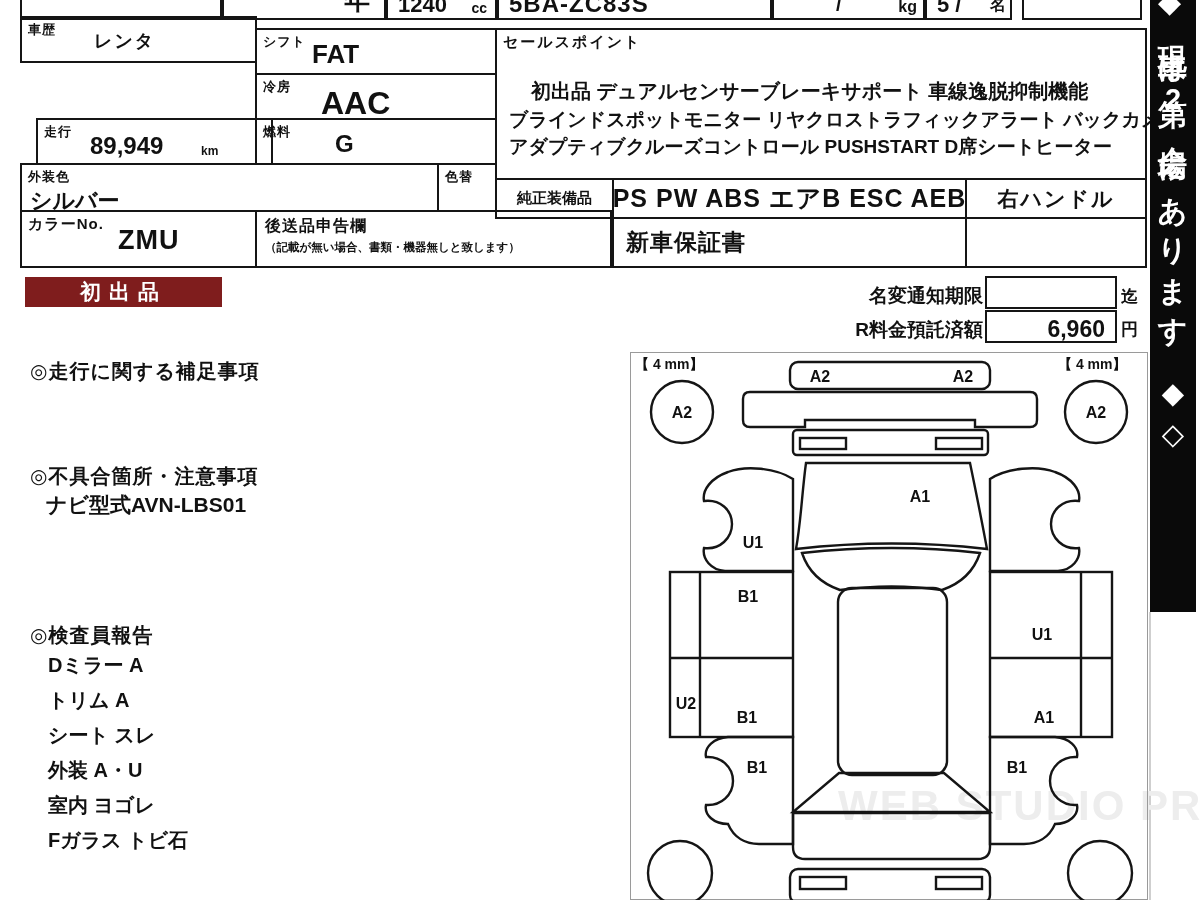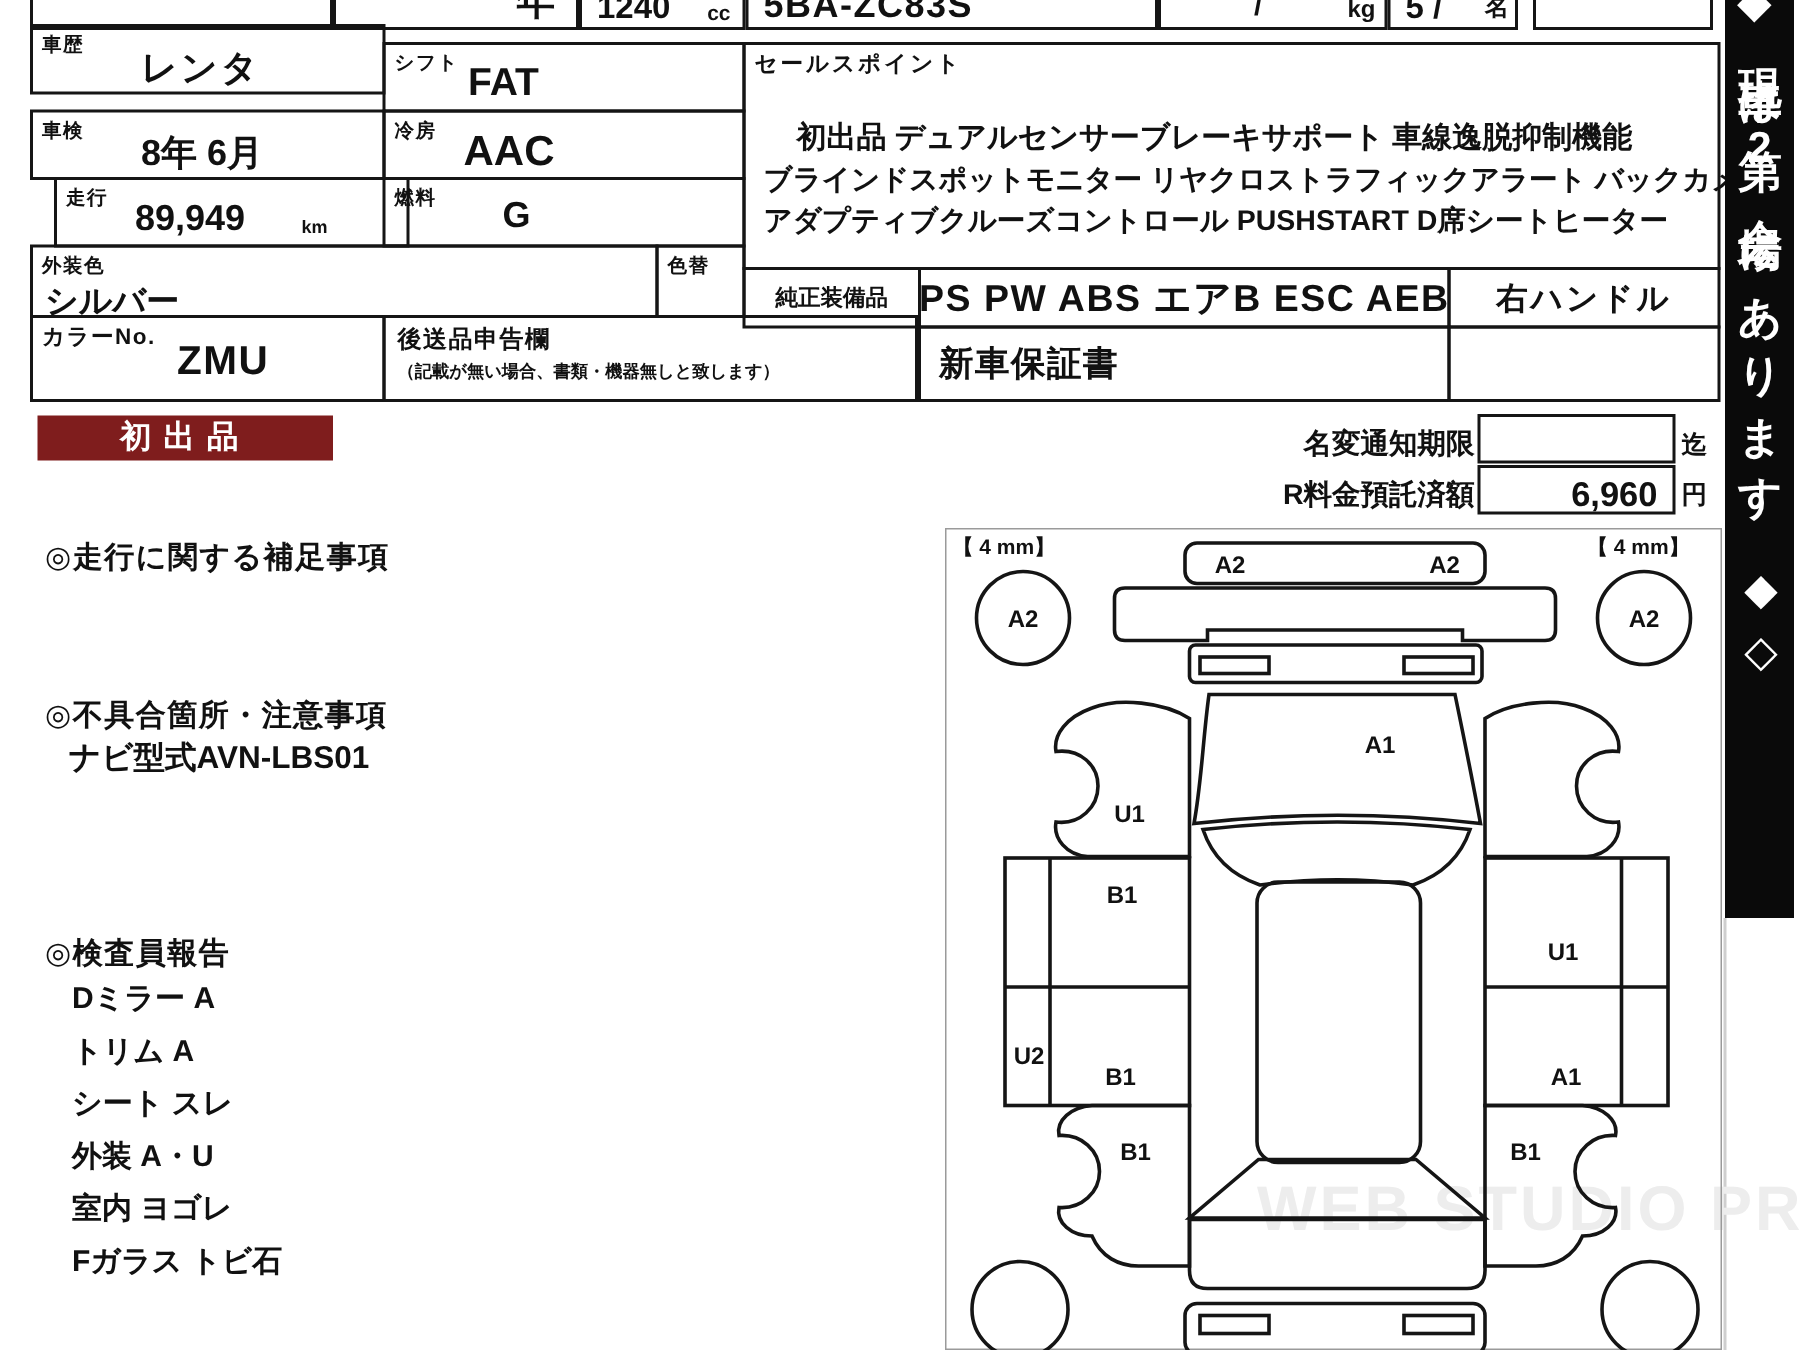--- a/index.html
+++ b/index.html
@@ -52,7 +52,7 @@
 
   <div class="cell" style="left:20px;top:16px;width:237px;height:47px;padding-left:27px;">
     <span class="lbl">車歴</span>
-    <span class="val" style="left:72px;top:11px;font-size:24px;letter-spacing:2px;">レンタ</span>
+    <span class="val" style="left:72px;top:11px;font-size:18px;letter-spacing:2px;">レンタ</span>
   </div>
   <div class="cell" style="left:255px;top:28px;width:242px;height:47px;">
     <span class="lbl">シフト</span>

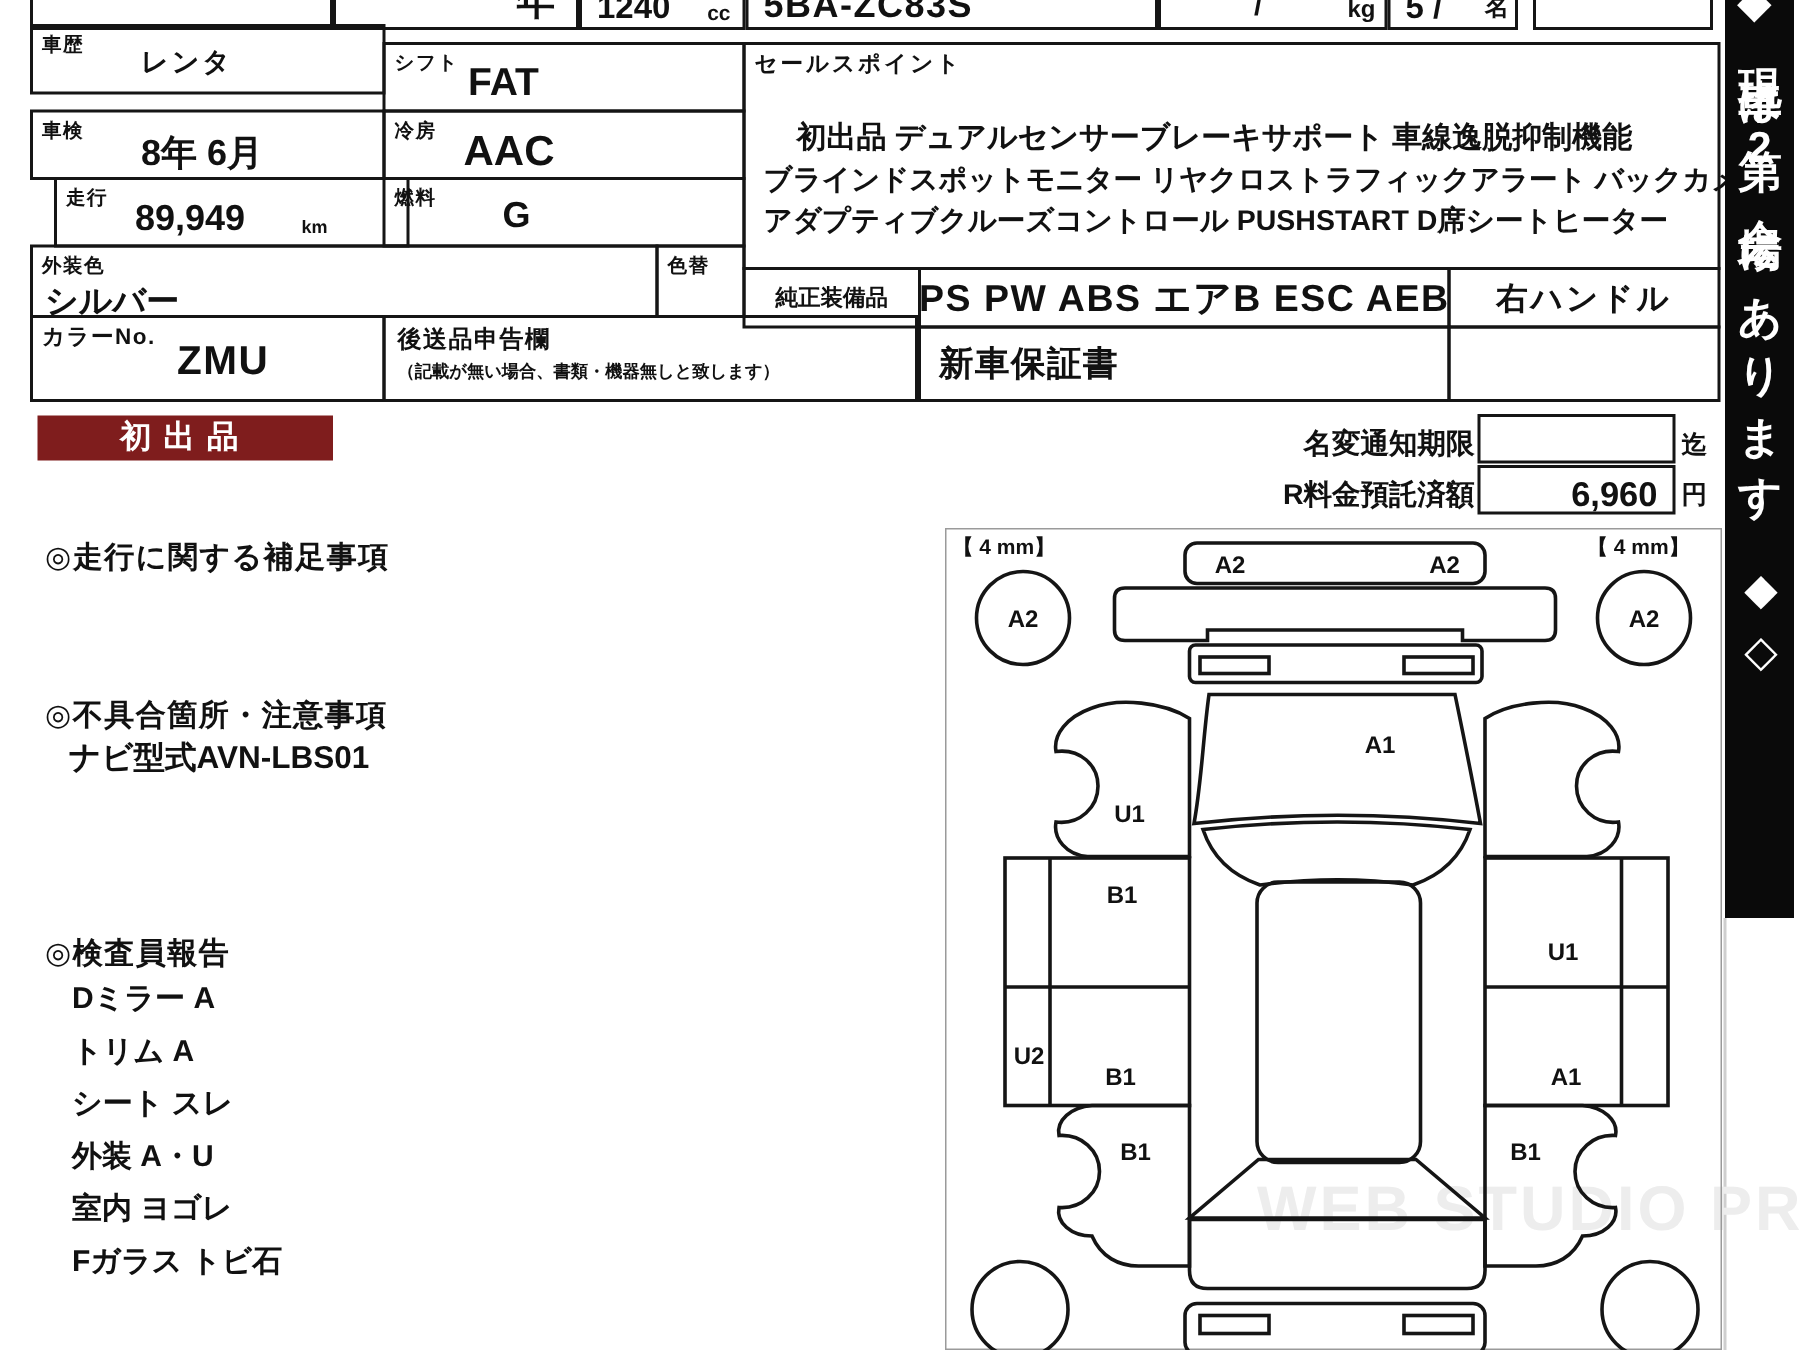--- a/index.html
+++ b/index.html
@@ -58,10 +58,6 @@
     <span class="lbl">シフト</span>
     <span class="val" style="left:55px;top:9px;font-size:26px;">FAT</span>
   </div>
-  <div class="cell" style="left:20px;top:73px;width:237px;height:47px;">
-    <span class="lbl">車検</span>
-    <span class="val" style="left:72px;top:11px;font-size:24px;">8年 6月</span>
-  </div>
   <div class="cell" style="left:255px;top:73px;width:242px;height:47px;">
     <span class="lbl">冷房</span>
     <span class="val" style="left:52px;top:10px;font-size:28px;">AAC</span>

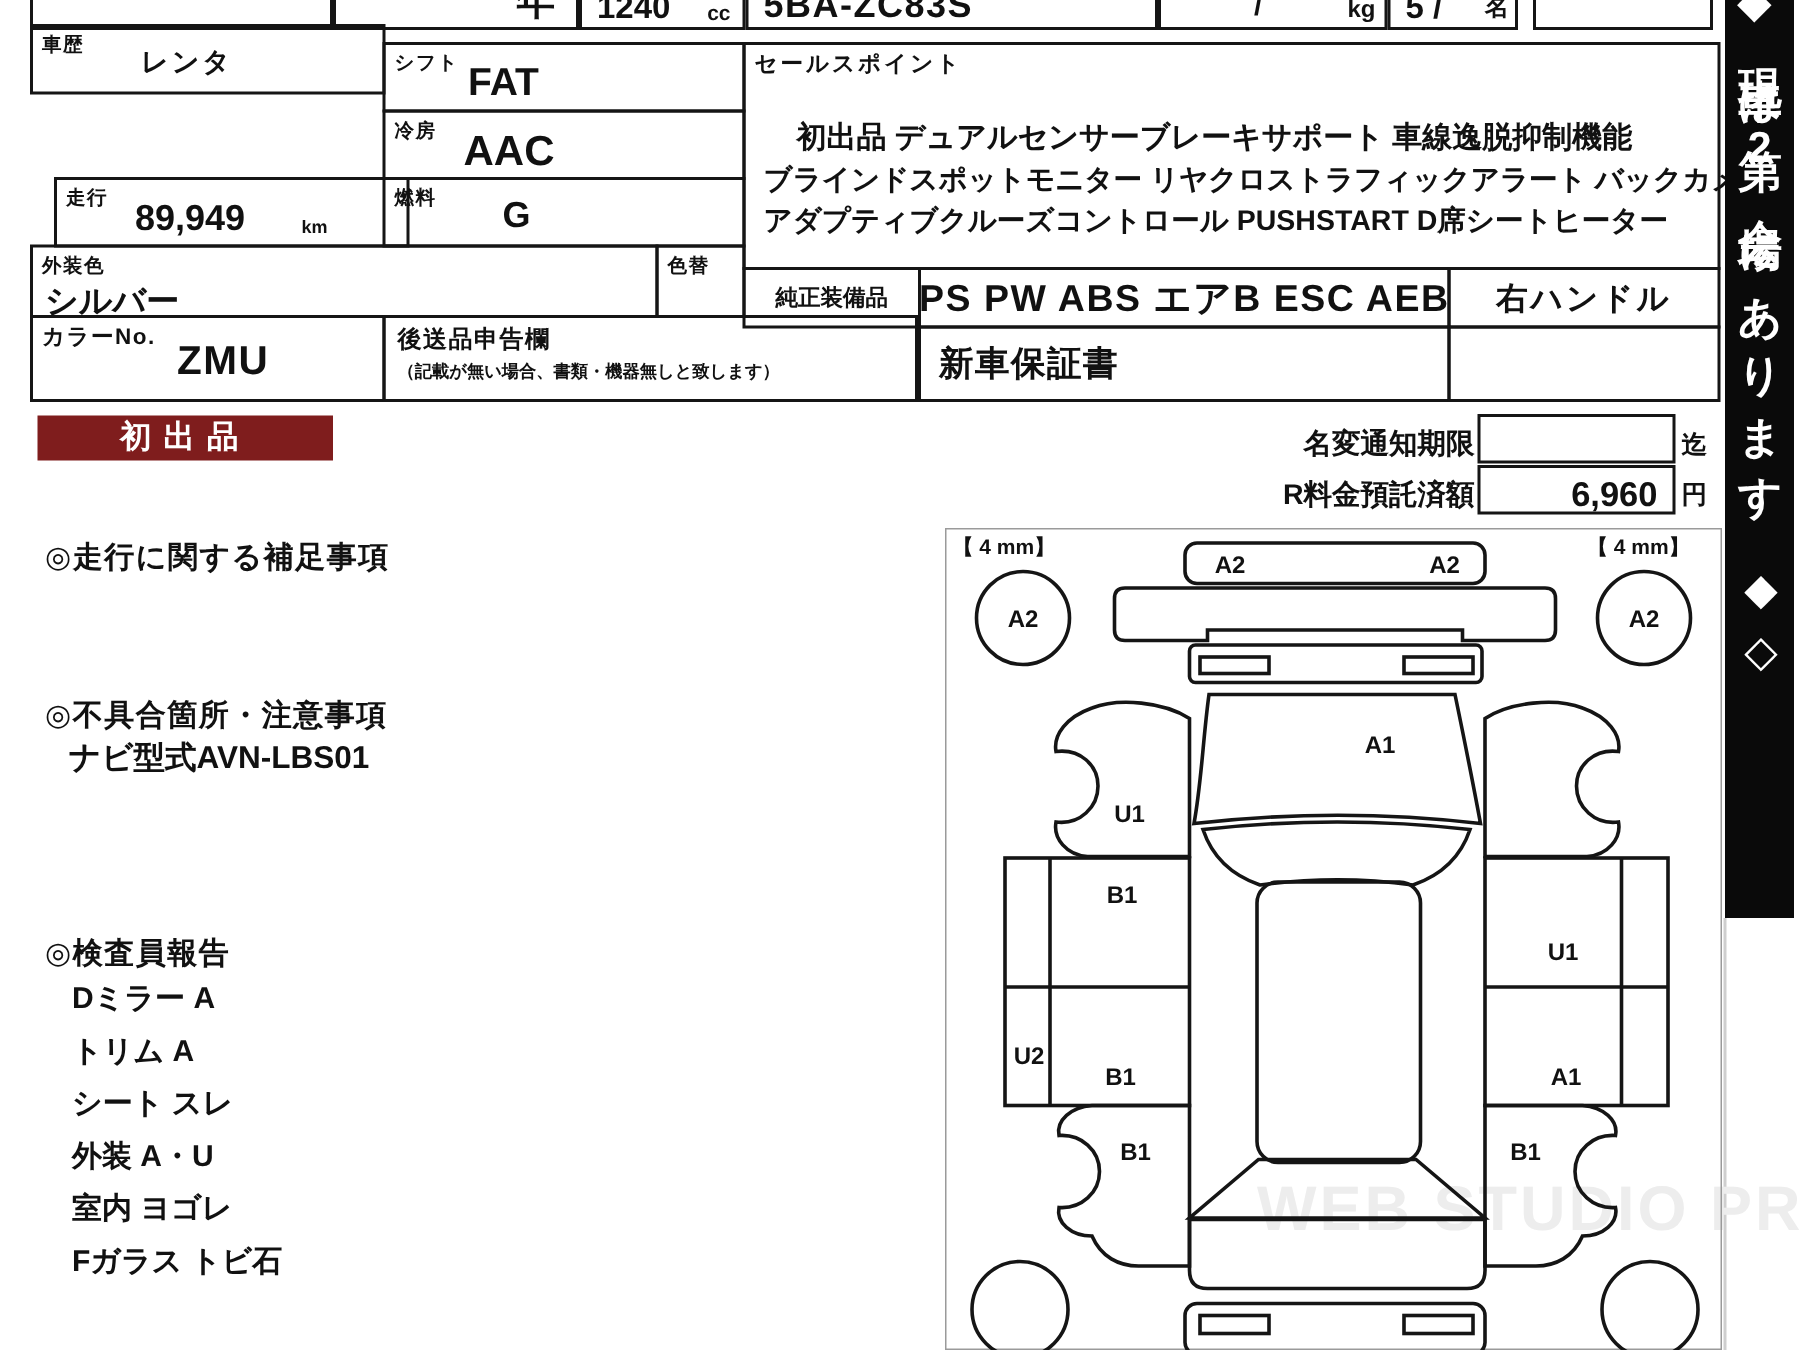--- a/index.html
+++ b/index.html
@@ -60,7 +60,7 @@
   </div>
   <div class="cell" style="left:255px;top:73px;width:242px;height:47px;">
     <span class="lbl">冷房</span>
-    <span class="val" style="left:52px;top:10px;font-size:28px;">AAC</span>
+    <span class="val" style="left:64px;top:10px;font-size:32px;">AAC</span>
   </div>
   <div class="cell" style="left:36px;top:118px;width:237px;height:47px;">
     <span class="lbl">走行</span>

